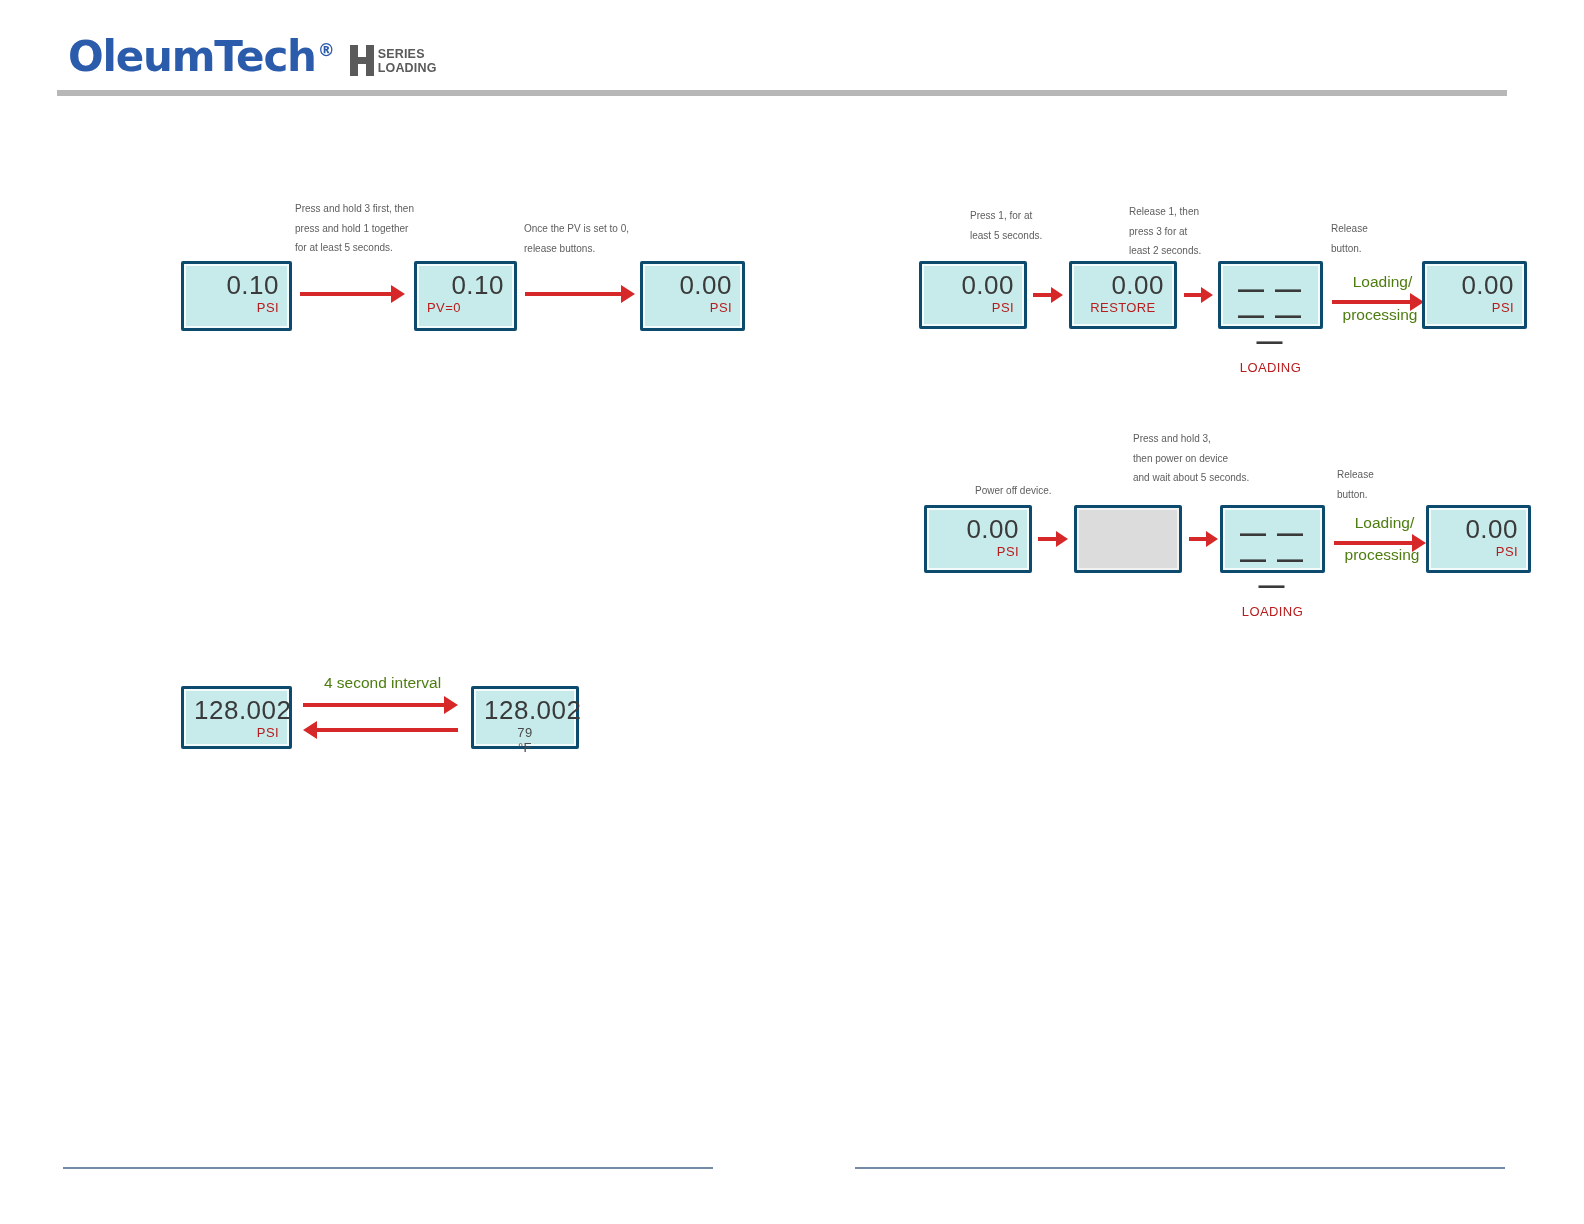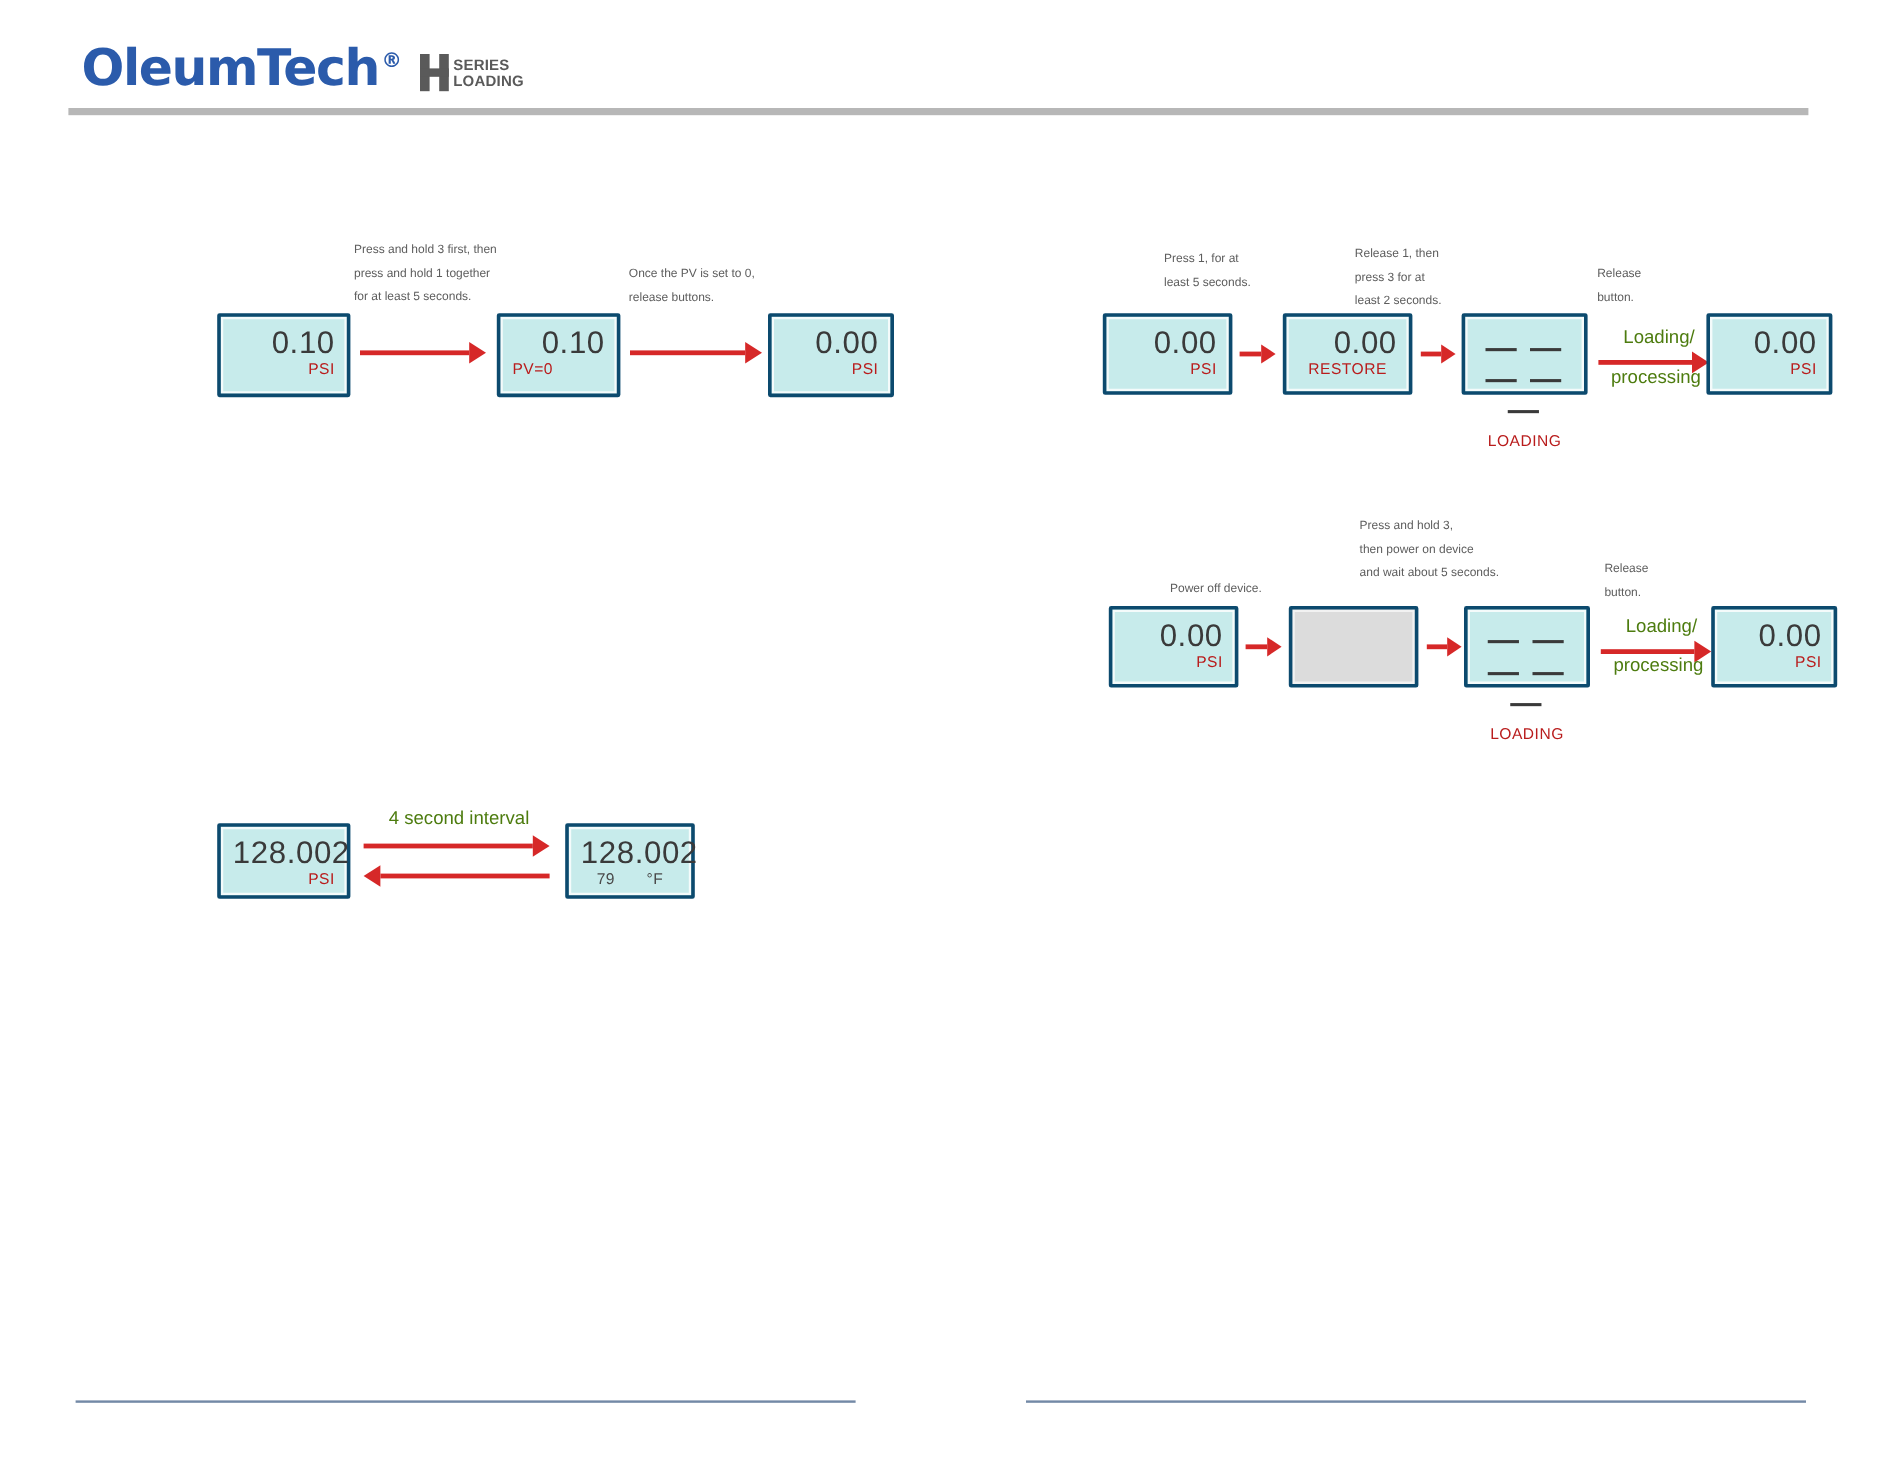--- a/index.html
+++ b/index.html
@@ -148,6 +148,7 @@
     display: flex;
     justify-content: space-around;
     align-items: center;
+    flex-direction: column;
   }
   .disp .sub-row span {
     font-size: 13px;

